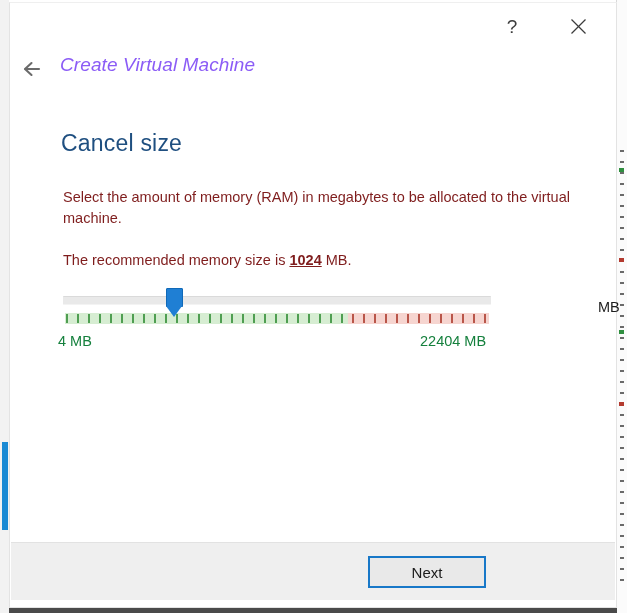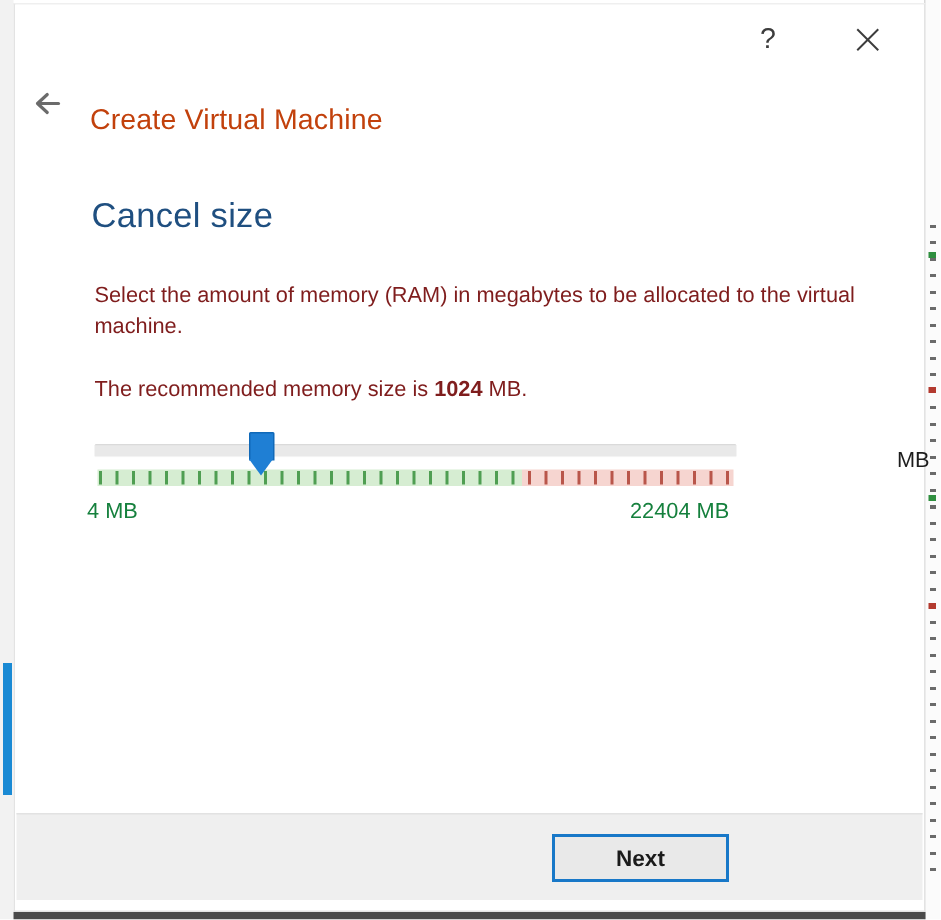--- a/index.html
+++ b/index.html
@@ -118,10 +118,11 @@
   }
   .wiz-title {
     position: absolute;
-    left: 50px; top: 19px;
+    left: 50px; top: 3px;
     font-size: 19px;
-    color: #c2410c;
+    color: #8b5cf6;
     letter-spacing: .1px;
+    font-style: italic;
   }
 
   

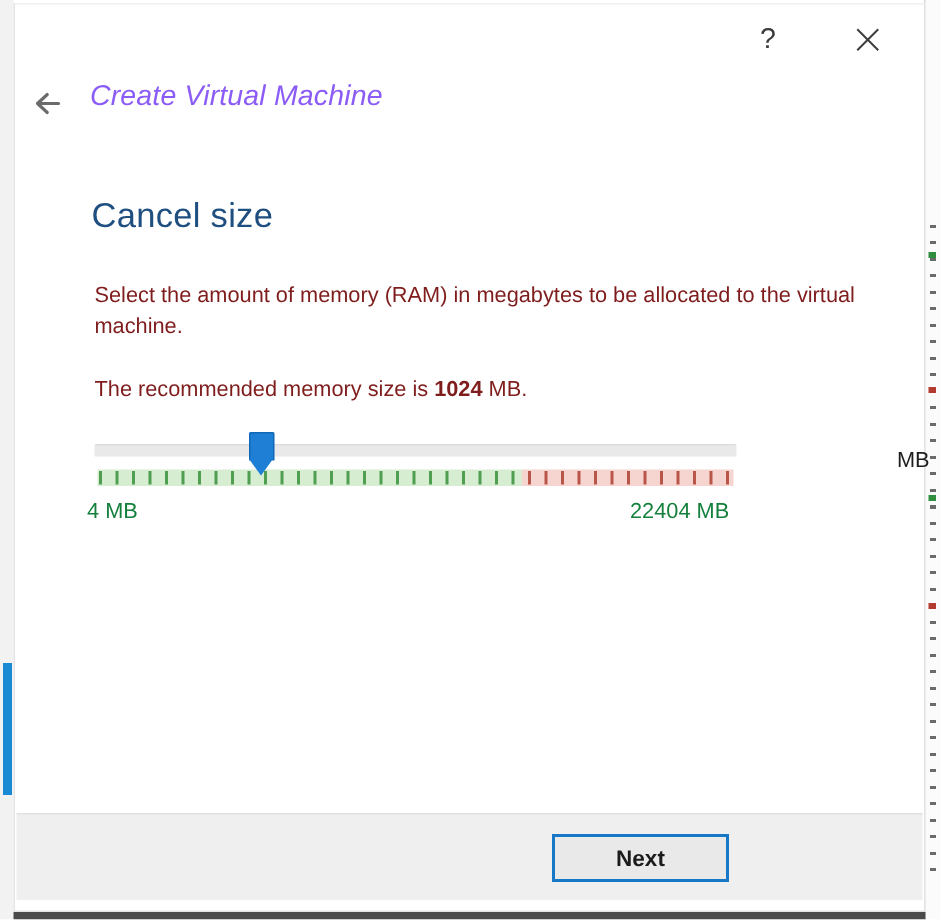--- a/index.html
+++ b/index.html
@@ -147,7 +147,7 @@
   }
   .para-1 { top: 84px; }
   .para-2 { top: 147px; }
-  .para b { font-weight: bold; }
+  .para b { font-weight: bold; text-decoration: underline; }
 
   
   .slider-row {

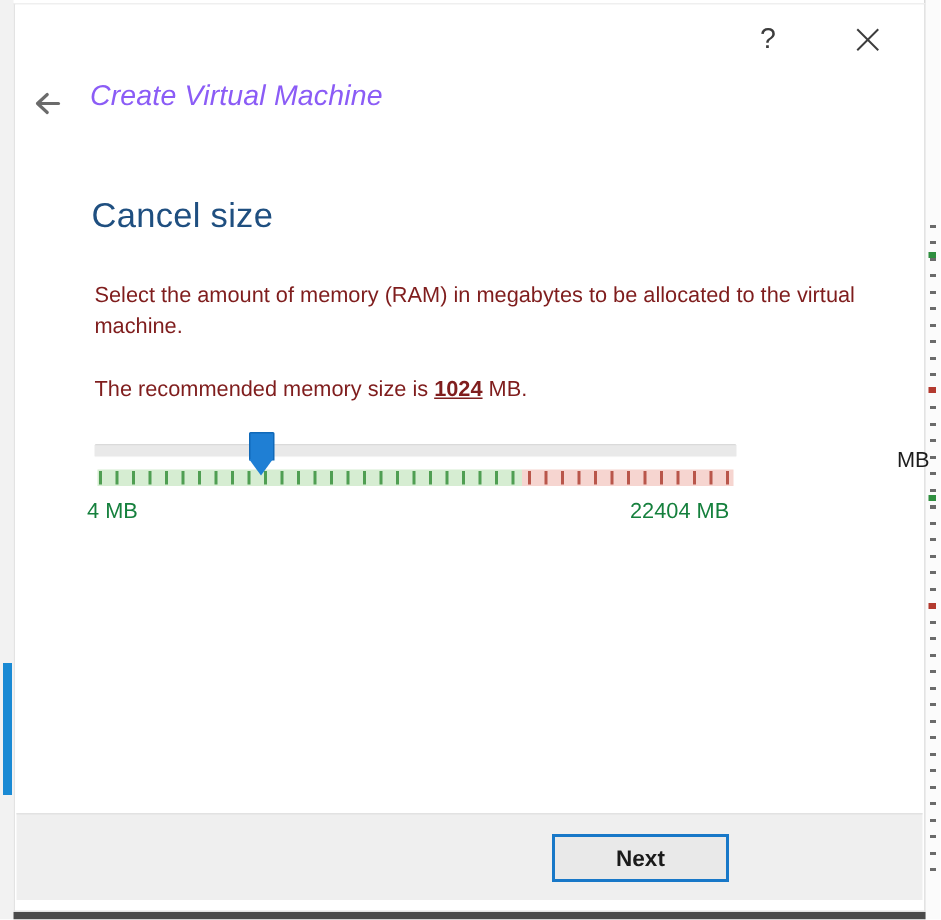--- a/index.html
+++ b/index.html
@@ -334,7 +334,6 @@
     right: 129px;
     border: 2px solid #1878c8;
     background: #e9e9e9;
-    font-weight: bold;
   }
   .btn-cancel { right: 1px; }
 </style>

